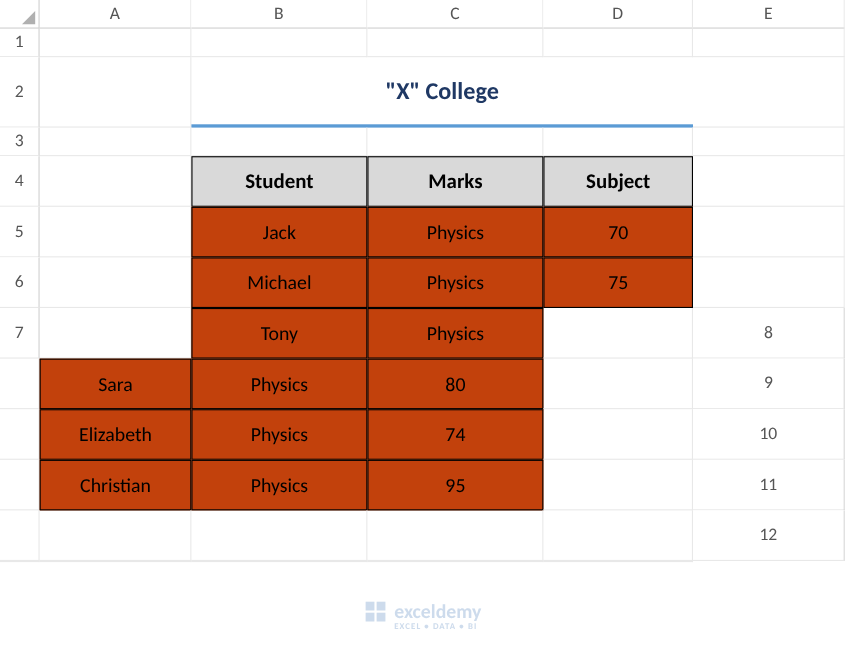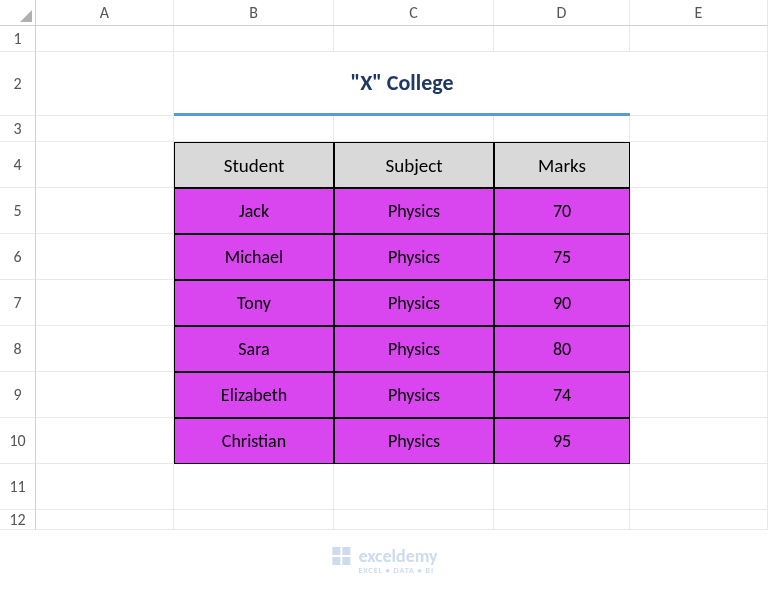--- a/index.html
+++ b/index.html
@@ -71,7 +71,7 @@
     }
     .table-header {
       background: #d9d9d9;
-      font-weight: normal;
+      font-weight: bold;
       font-size: 19px;
       border: 1px solid #000;
       display: flex;

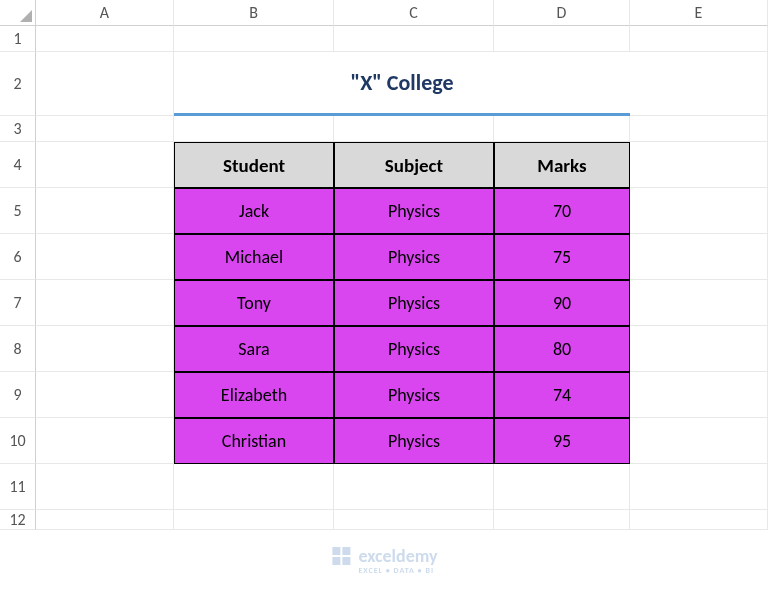--- a/index.html
+++ b/index.html
@@ -152,8 +152,8 @@
   <div class="row-header">4</div>
   <div class="empty-cell"></div>
   <div class="table-header">Student</div>
+  <div class="table-header">Marks</div>
   <div class="table-header">Subject</div>
-  <div class="table-header">Marks</div>
   <div class="empty-cell"></div>
 
   <div class="row-header">5</div>

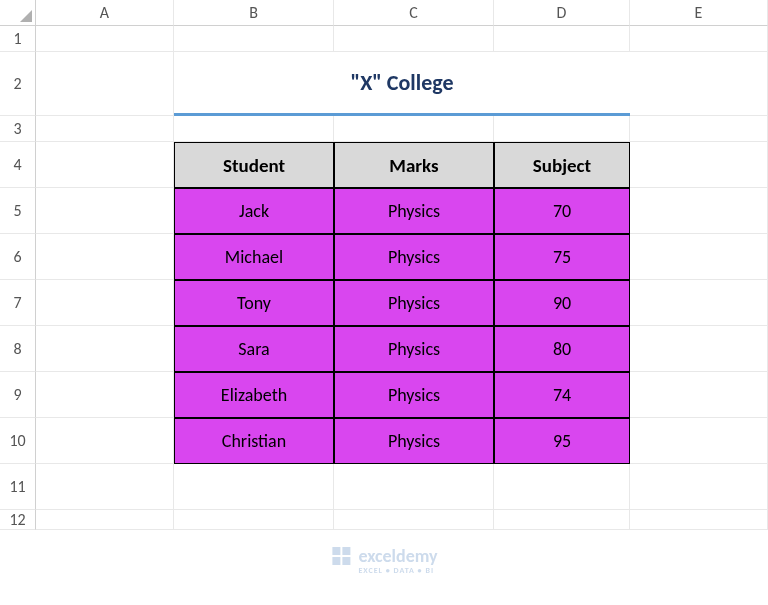--- a/index.html
+++ b/index.html
@@ -84,7 +84,7 @@
       align-items: center;
       justify-content: center;
       font-size: 18px;
-      background: #d946ef;
+      background: #c2410c;
     }
     .empty-cell {
       border-right: 1px solid #e8e8e8;

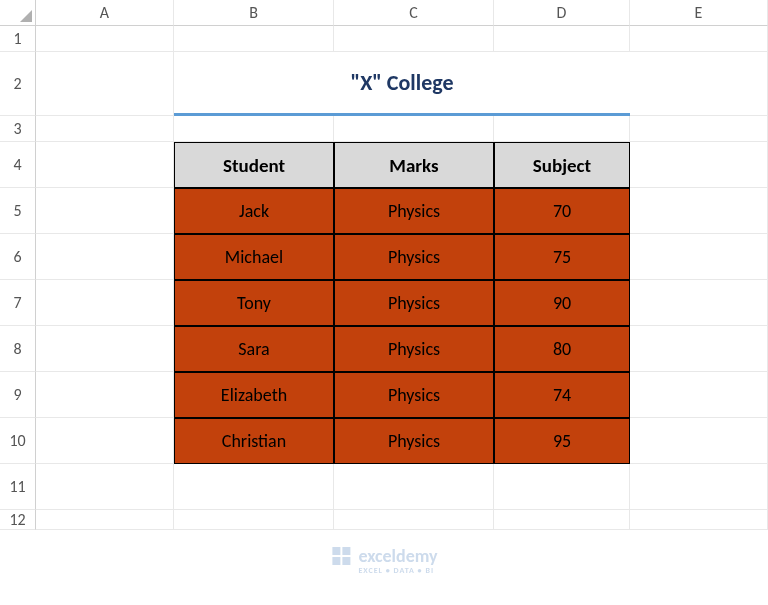--- a/index.html
+++ b/index.html
@@ -174,7 +174,6 @@
   <div class="empty-cell"></div>
   <div class="table-cell">Tony</div>
   <div class="table-cell">Physics</div>
-  <div class="table-cell">90</div>
   <div class="empty-cell"></div>
 
   <div class="row-header">8</div>

